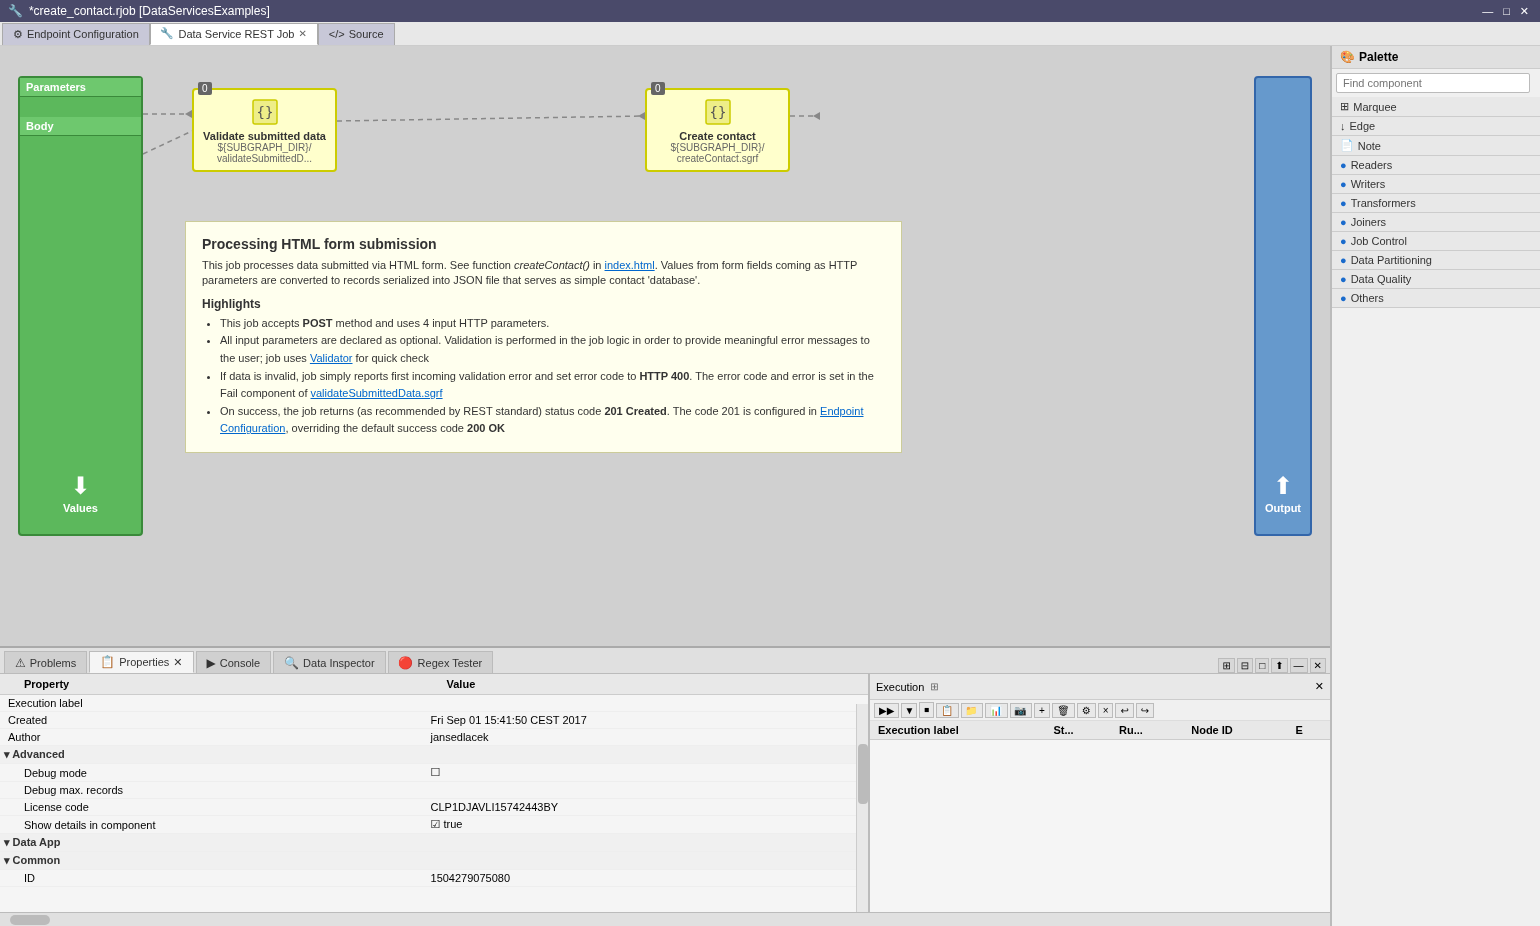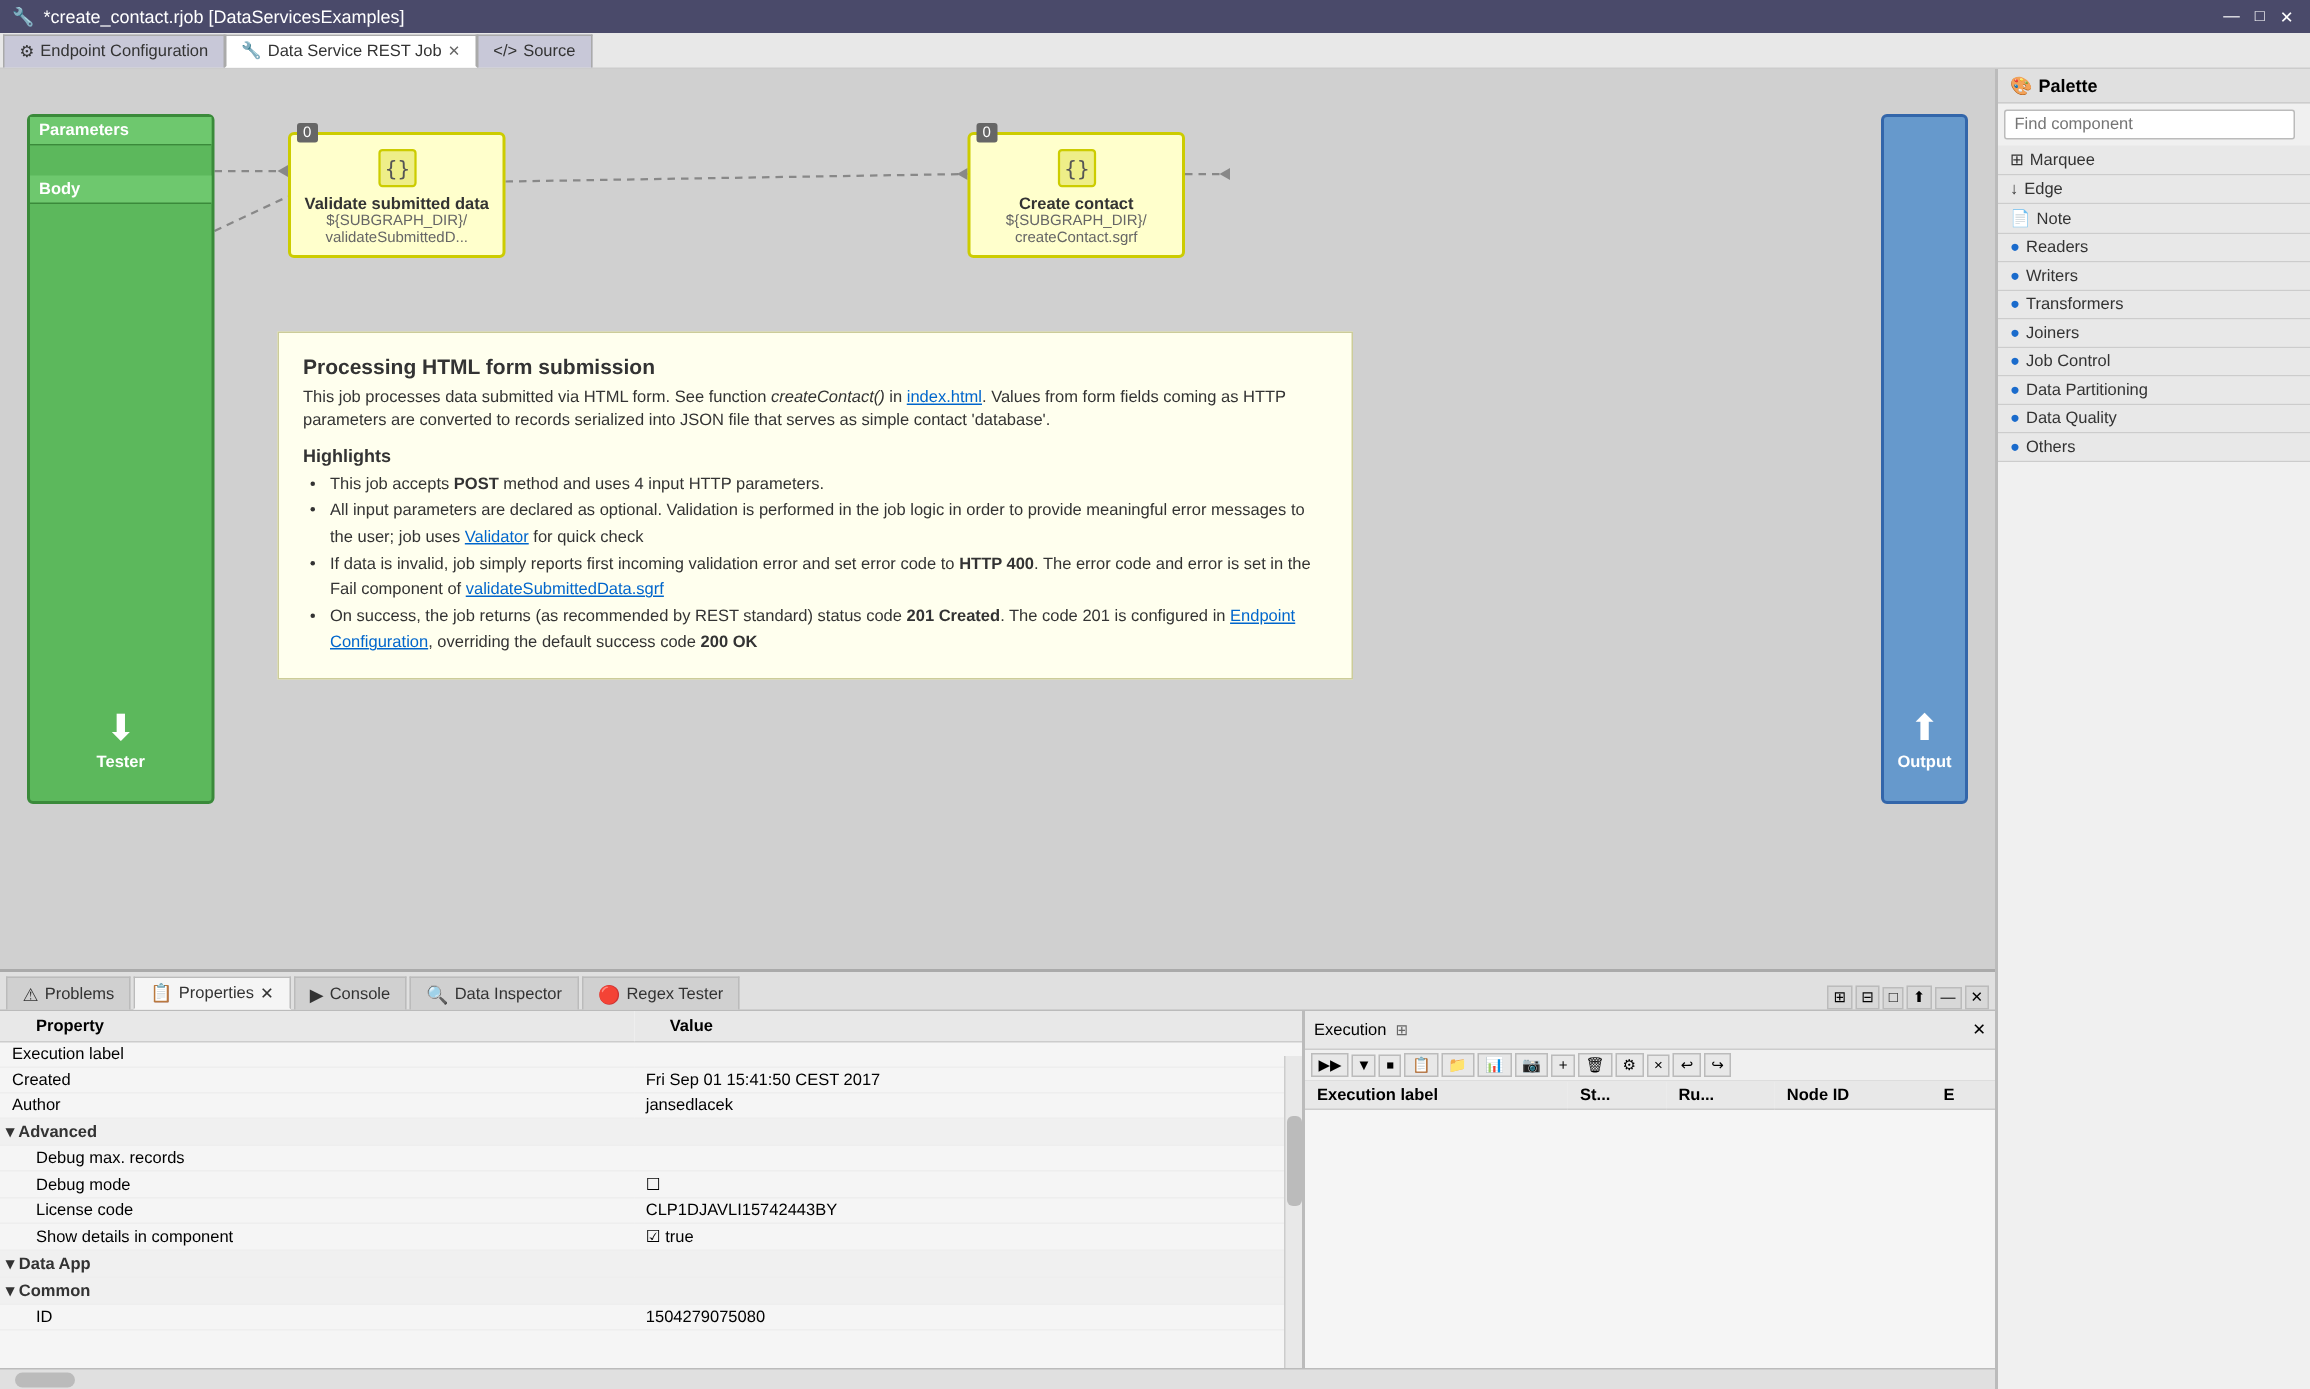--- a/index.html
+++ b/index.html
@@ -453,7 +453,7 @@
         <div class="input-node-body">Body</div>
         <div class="input-node-bottom">
           <div class="node-icon">⬇</div>
-          <div class="node-label">Tester</div>
+          <div class="node-label">Values</div>
         </div>
       </div>
 

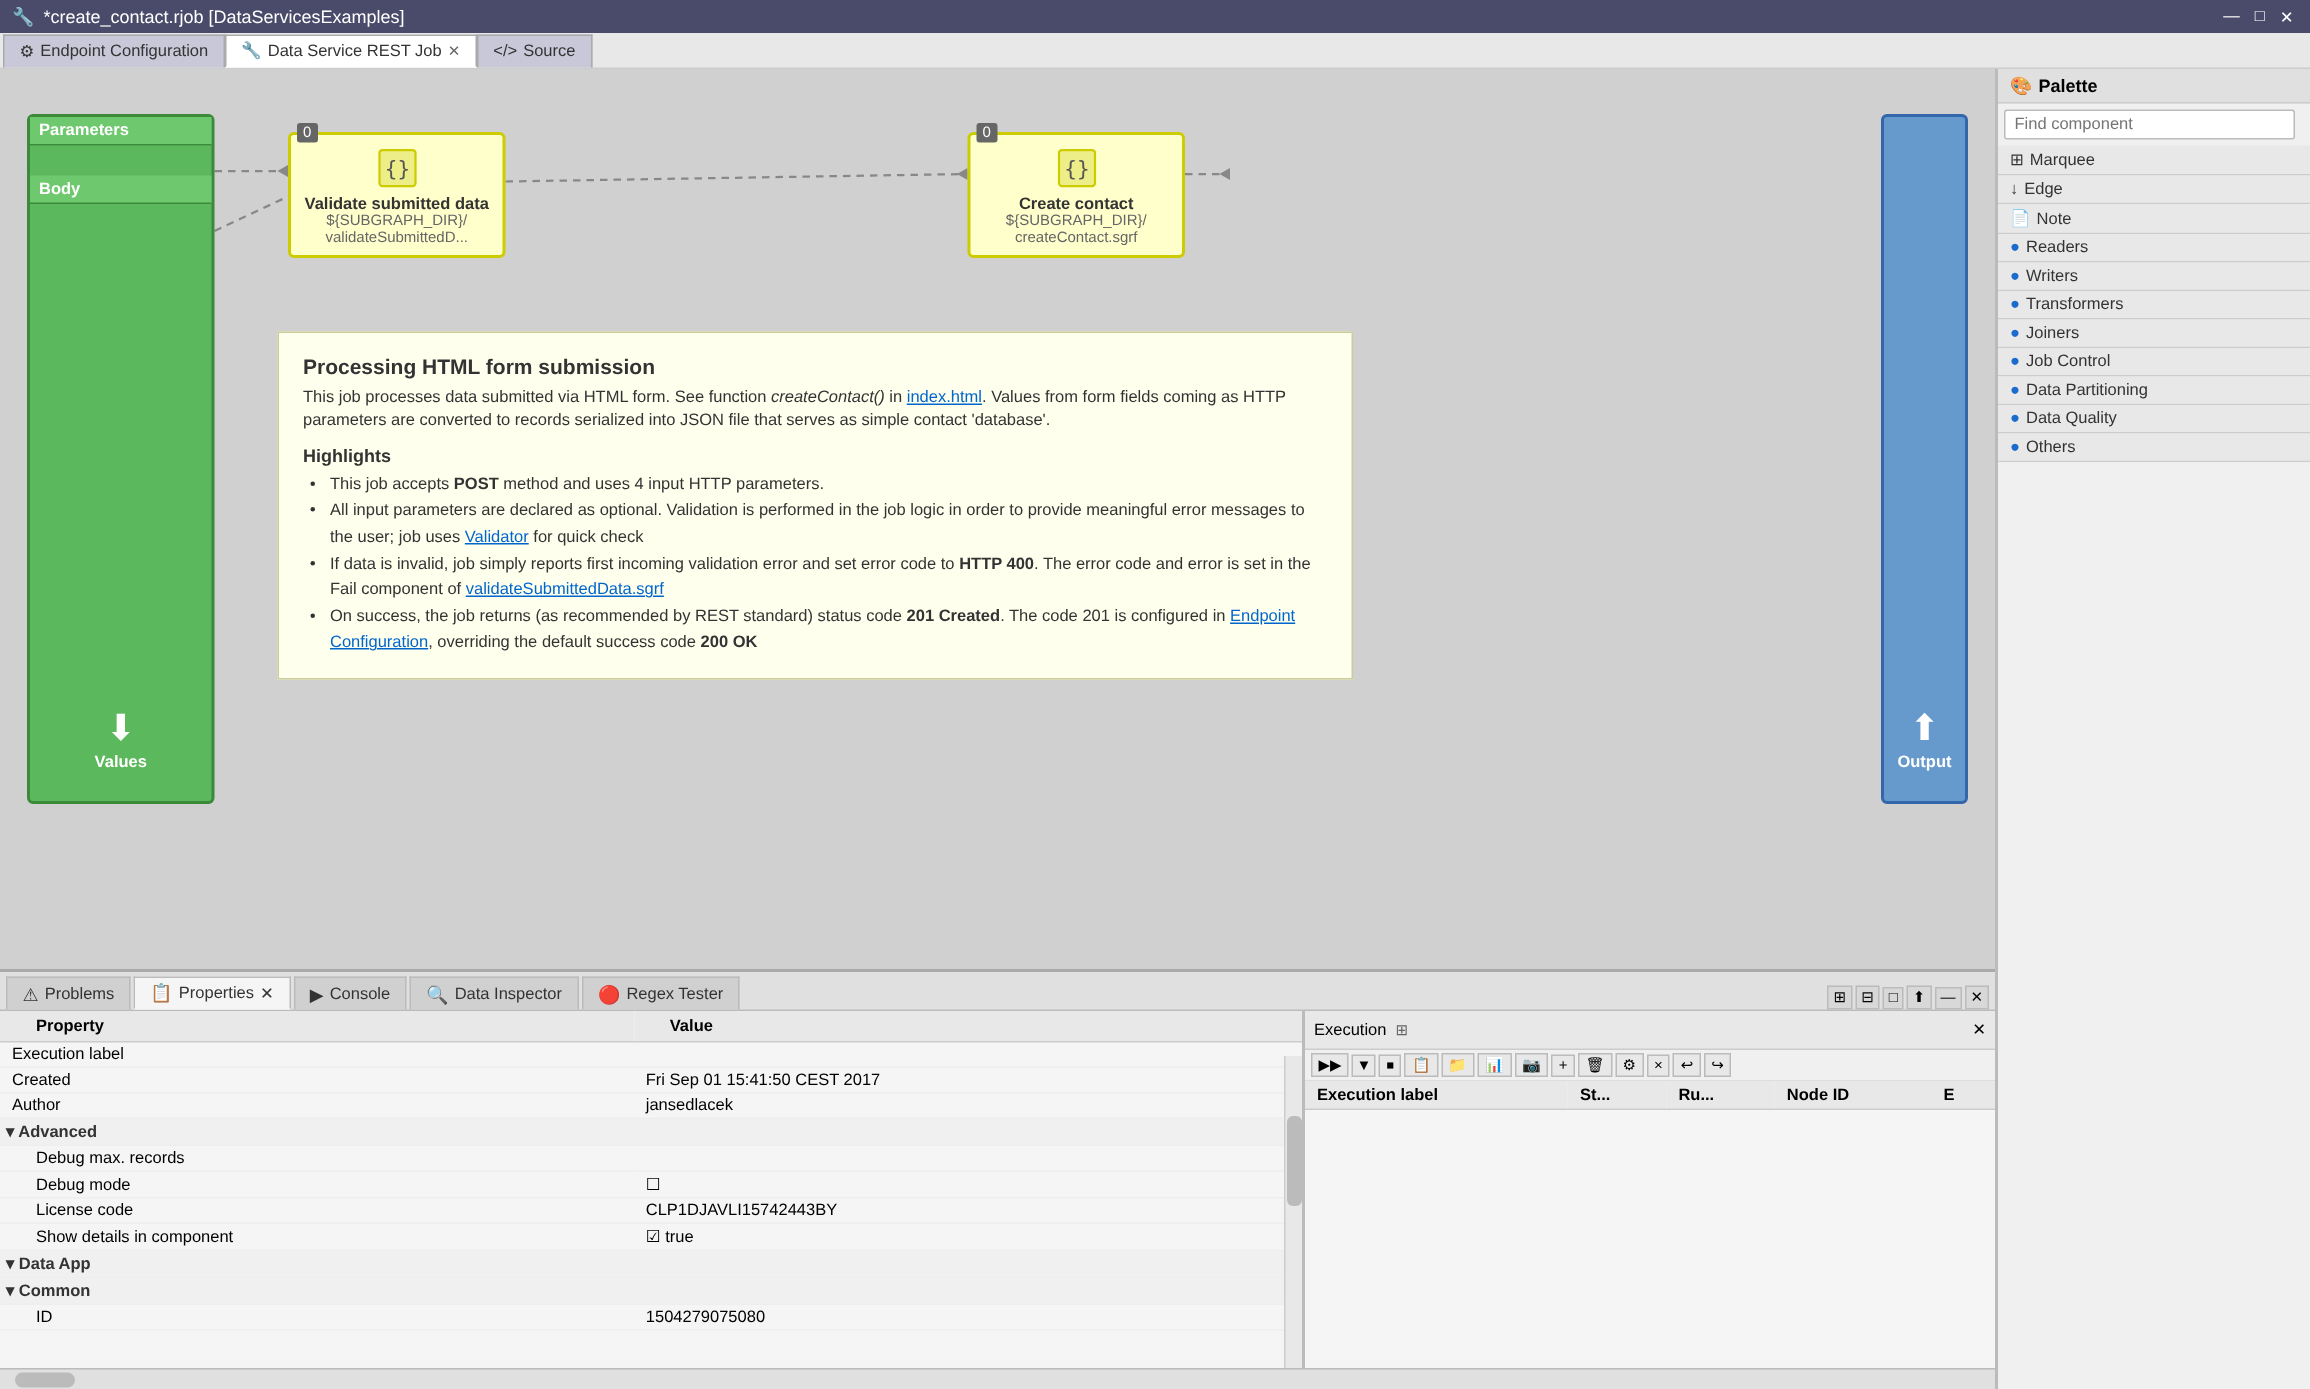--- a/index.html
+++ b/index.html
@@ -574,12 +574,12 @@
                 </td>
               </tr>
               <tr class="indented">
+                <td>Debug mode</td>
+                <td>☐</td>
+              </tr>
+              <tr class="indented">
                 <td>Debug max. records</td>
                 <td></td>
-              </tr>
-              <tr class="indented">
-                <td>Debug mode</td>
-                <td>☐</td>
               </tr>
               <tr class="indented">
                 <td>License code</td>

